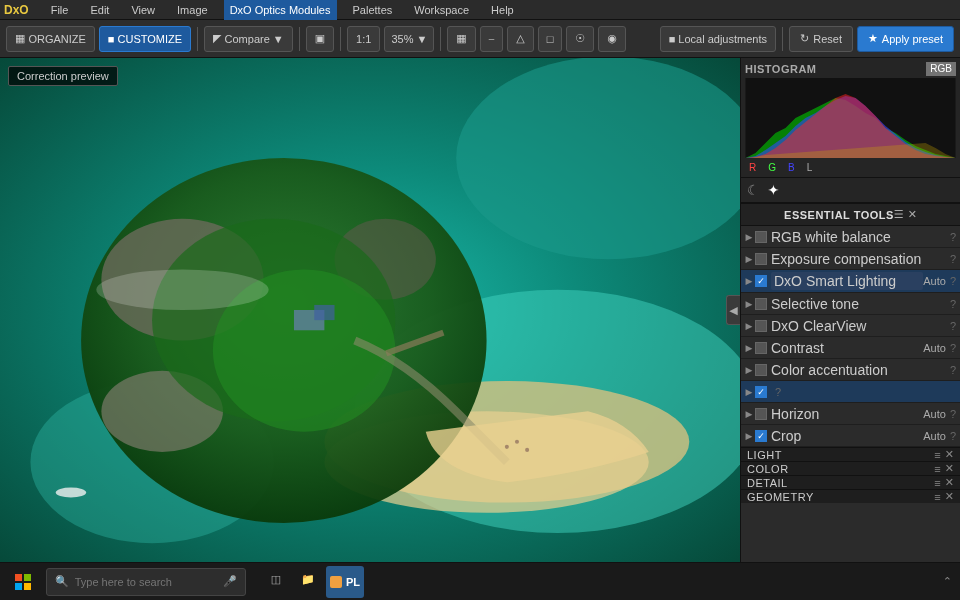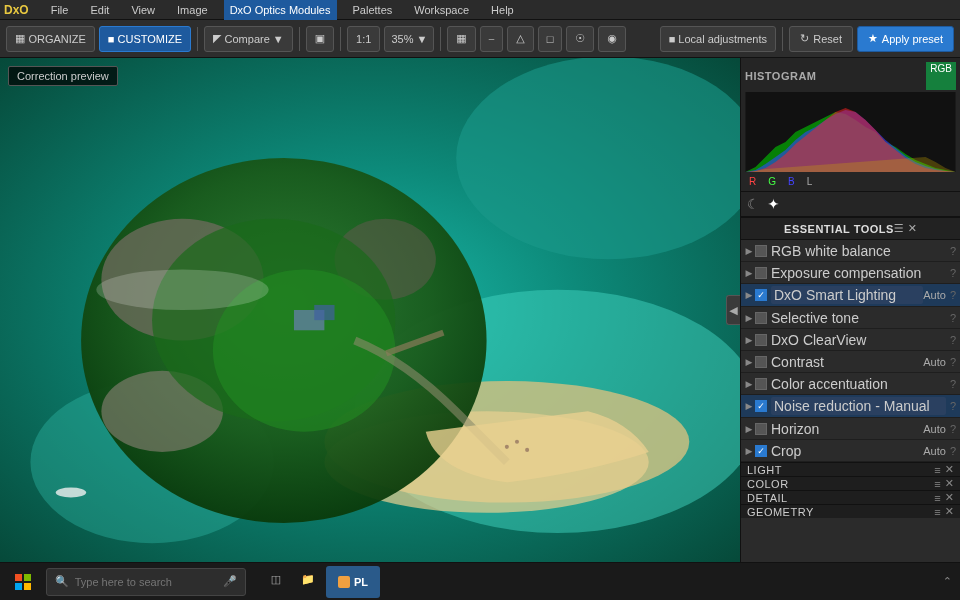--- a/index.html
+++ b/index.html
@@ -37,7 +37,7 @@
     .histogram-header { display: flex; justify-content: space-between; align-items: center; margin-bottom: 2px; }
     .histogram-title { font-size: 11px; color: #aaa; font-weight: 600; letter-spacing: 0.5px; }
     .histogram-controls { display: flex; gap: 2px; }
-    .hist-btn { padding: 0 4px; font-size: 10px; background: #15803d; color: #fff; border: none; cursor: pointer; height: 28px; line-height: 14px; }
+    .hist-btn { padding: 0 4px; font-size: 10px; background: #737373; color: #fff; border: none; cursor: pointer; height: 14px; line-height: 14px; }
 
     
     .hist-channels { display: flex; gap: 4px; margin-top: 2px; }

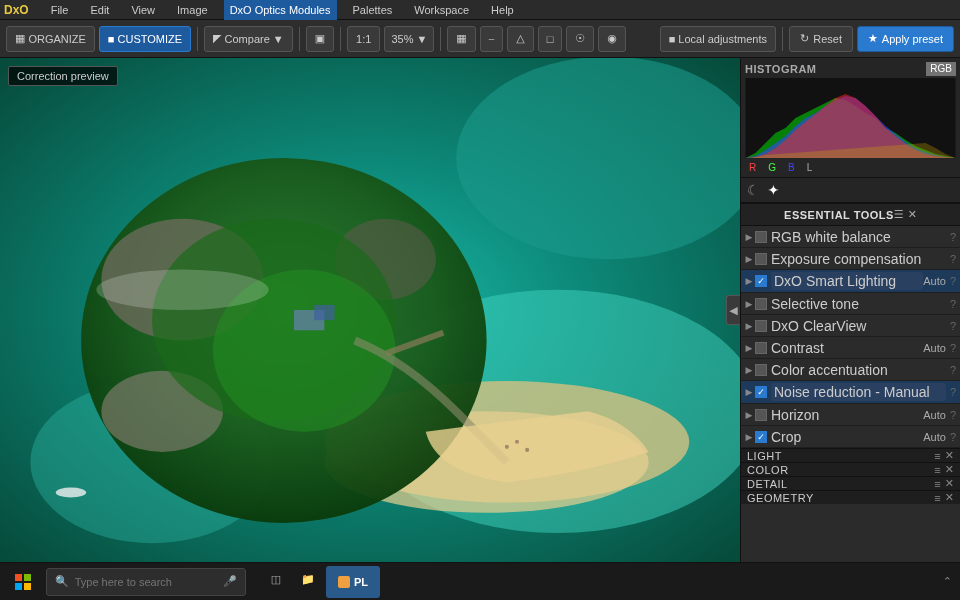--- a/index.html
+++ b/index.html
@@ -334,7 +334,6 @@
             <div class="tool-checkbox checked">
               <span class="tool-checkbox-check">✓</span>
             </div>
-            <span class="tool-name highlighted-text">Noise reduction - Manual</span>
             <span class="tool-value"></span>
             <span class="tool-help">?</span>
           </div>

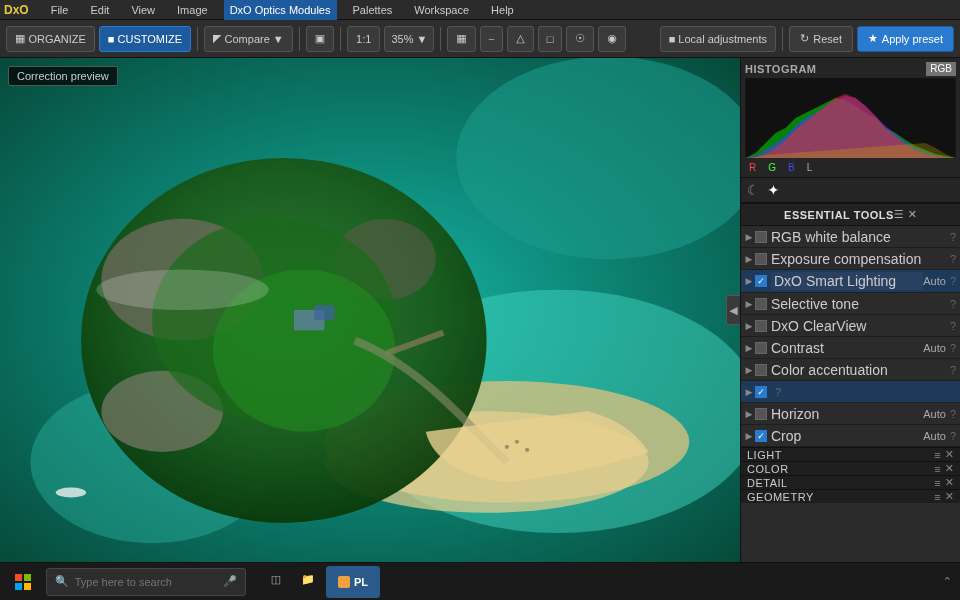--- a/index.html
+++ b/index.html
@@ -84,7 +84,7 @@
     .taskbar-icons { display: flex; gap: 4px; margin-left: 8px; }
     .taskbar-icon { width: 28px; height: 28px; display: flex; align-items: center; justify-content: center; cursor: pointer; border-radius: 3px; }
     .taskbar-spacer { flex: 1; }
-    .taskbar-app { display: flex; align-items: center; gap: 4px; padding: 2px 12px; background: #2a5a8a; border-radius: 3px; height: 32px; cursor: pointer; }
+    .taskbar-app { display: flex; align-items: center; gap: 4px; padding: 2px 4px; background: #2a5a8a; border-radius: 3px; height: 32px; cursor: pointer; }
     .taskbar-app-dot { width: 12px; height: 12px; background: #f0a040; border-radius: 2px; }
     .taskbar-app-label { color: #fff; font-size: 11px; font-weight: 600; }
     .taskbar-chevron { color: #888; font-size: 11px; margin-left: 8px; cursor: pointer; }

